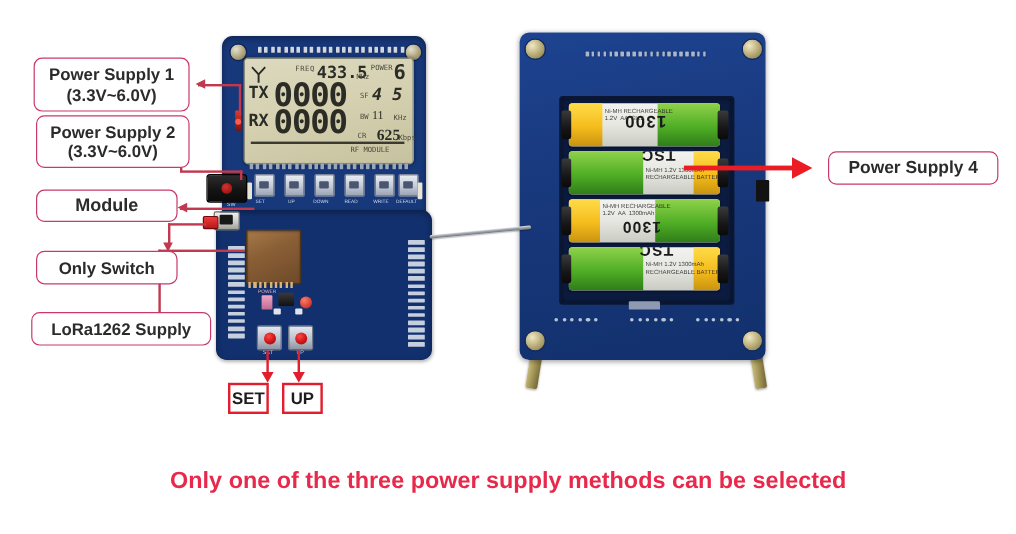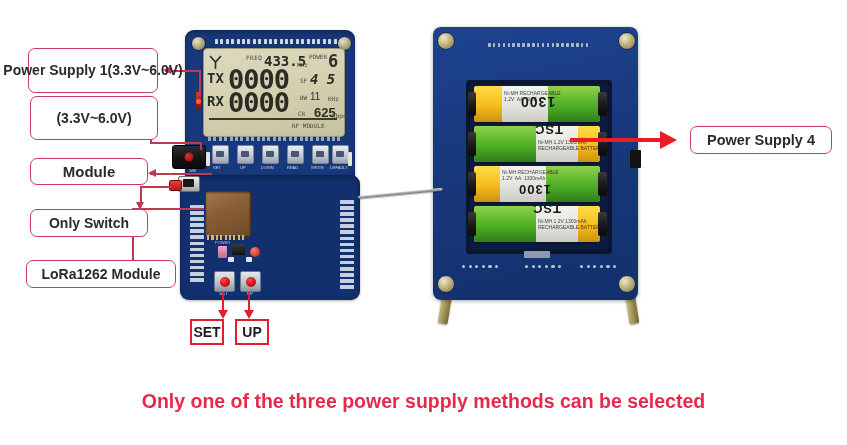--- a/index.html
+++ b/index.html
@@ -10,7 +10,7 @@
   .label-box{
     position:absolute;background:#ffffff;border:1.6px solid #c9396b;
     border-radius:7px;color:#2b2b2b;font-weight:bold;
-    display:flex;flex-direction:row;align-items:center;justify-content:center;
+    display:flex;flex-direction:column;align-items:center;justify-content:center;
     line-height:1.15;box-sizing:border-box;z-index:40;
   }
   .label-box .l1{white-space:nowrap;}

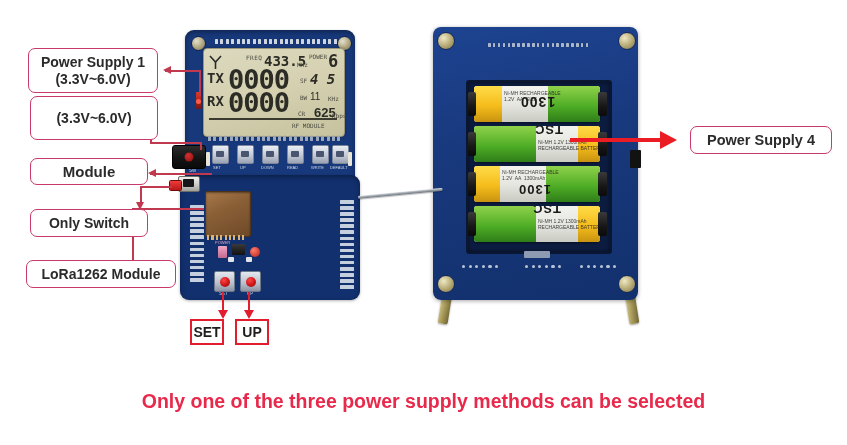--- a/index.html
+++ b/index.html
@@ -68,7 +68,7 @@
   .seg-big{font-size:27px;font-weight:bold;letter-spacing:-1px;line-height:0.95;
            font-family:"DejaVu Sans Mono",monospace;}
   .seg-lbl{font-size:14px;font-weight:bold;font-family:"DejaVu Sans Mono",monospace;}
-  .seg-sm{font-size:10px;font-family:Liberation Sans, sans-serif;}
+  .seg-sm{font-size:10px;font-family:Liberation Serif, serif;}
   .seg-xs{font-size:6px;font-family:"DejaVu Sans Mono",monospace;color:#4a4a40;}
   .seg-med{font-size:14px;font-weight:bold;font-family:"DejaVu Sans Mono",monospace;}
 

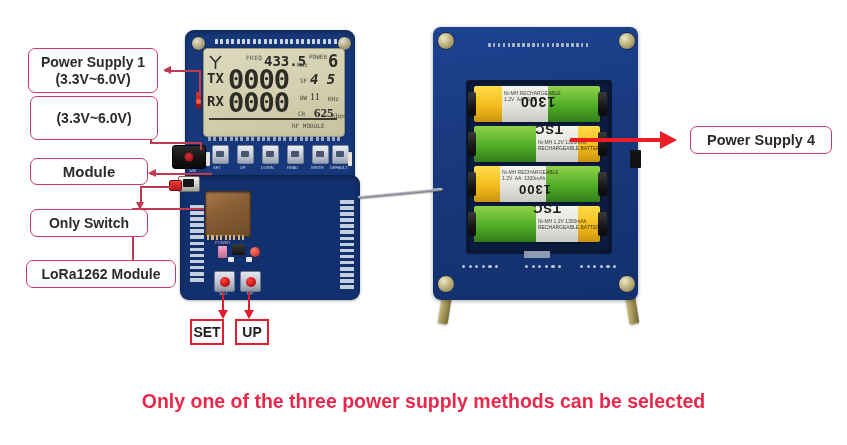--- a/index.html
+++ b/index.html
@@ -499,6 +499,7 @@
 </div>
 
 <div class="label-box" style="left:30px;top:96px;width:128px;height:44px;font-size:14px;">
+  <span class="l1">Power Supply 2</span>
   <span class="l2">(3.3V~6.0V)</span>
 </div>
 

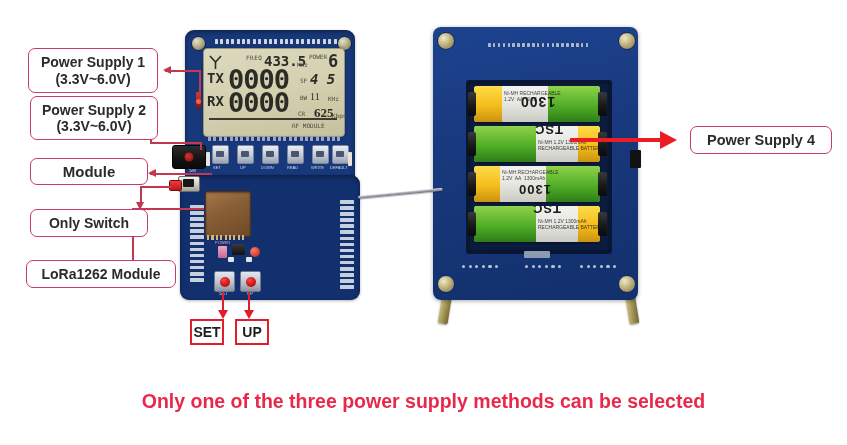--- a/index.html
+++ b/index.html
@@ -512,7 +512,7 @@
 </div>
 
 <div class="label-box" style="left:26px;top:260px;width:150px;height:28px;font-size:14px;">
-  <span class="l1">LoRa1262 Module</span>
+  <span class="l1">LoRa1262 Supply</span>
 </div>
 
 <div class="label-box" style="left:690px;top:126px;width:142px;height:28px;font-size:14.5px;">

